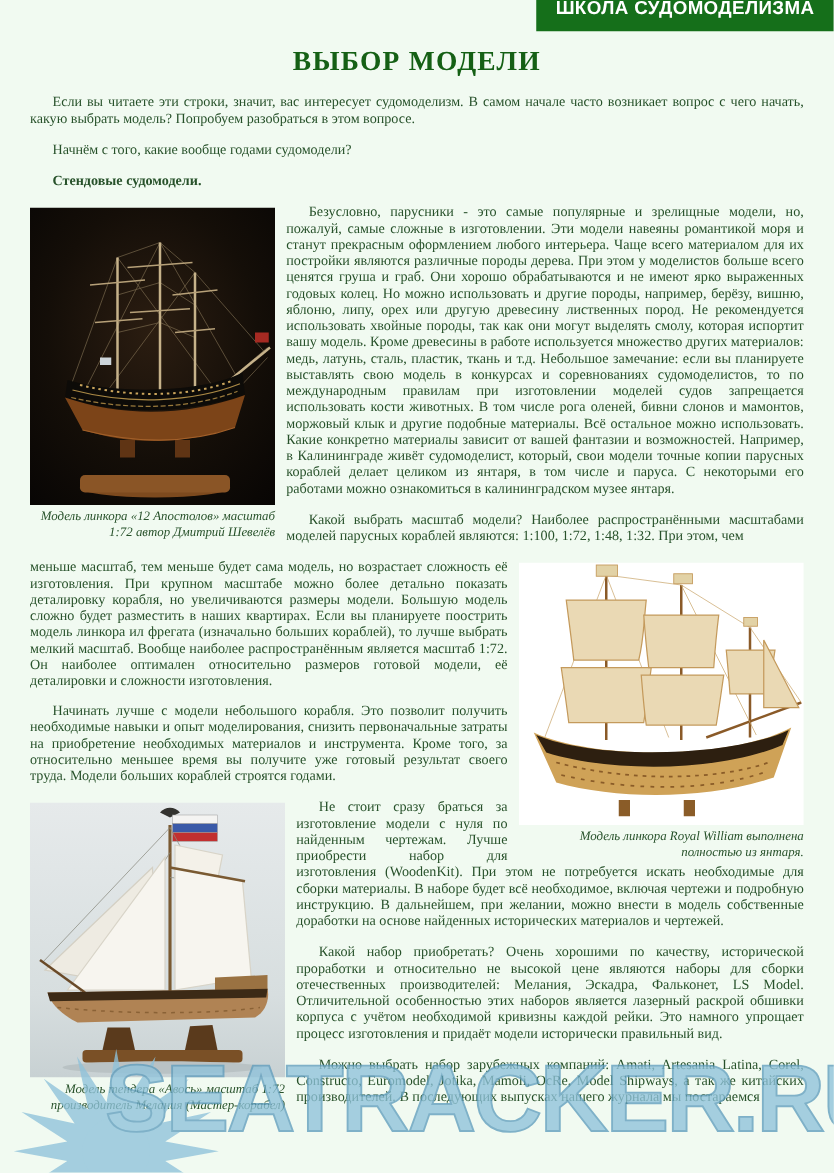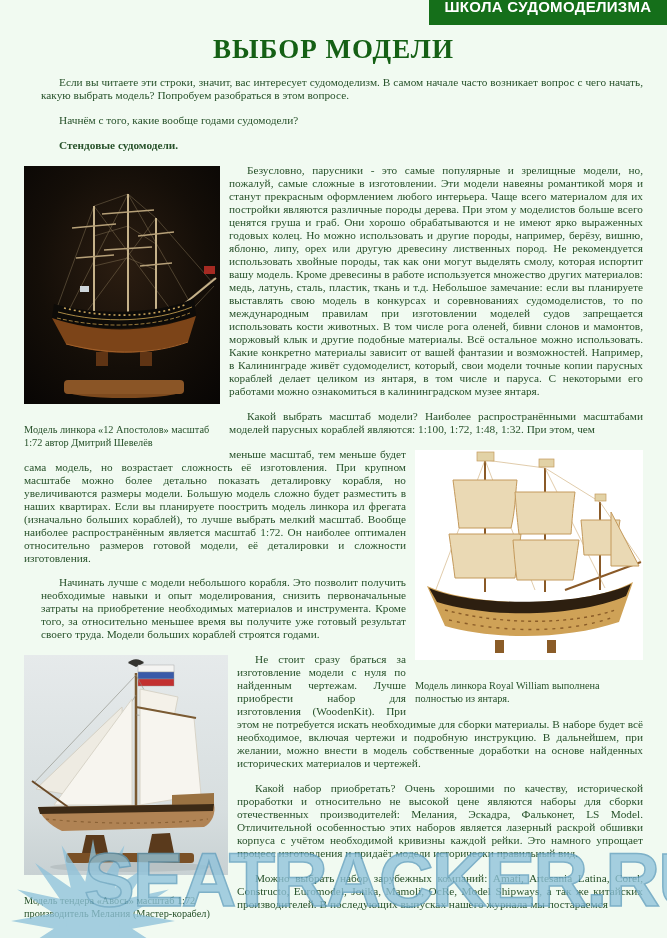--- a/index.html
+++ b/index.html
@@ -33,7 +33,7 @@
     margin:0;padding-top:38px;padding-bottom:16px;
     text-align:center;
     color:#156015;
-    font-size:27px;line-height:22px;letter-spacing:1px;
+    font-size:22px;line-height:22px;letter-spacing:1px;
     font-weight:bold;
   }
   p.para{margin:0 0 12px 17px;text-indent:18px;}

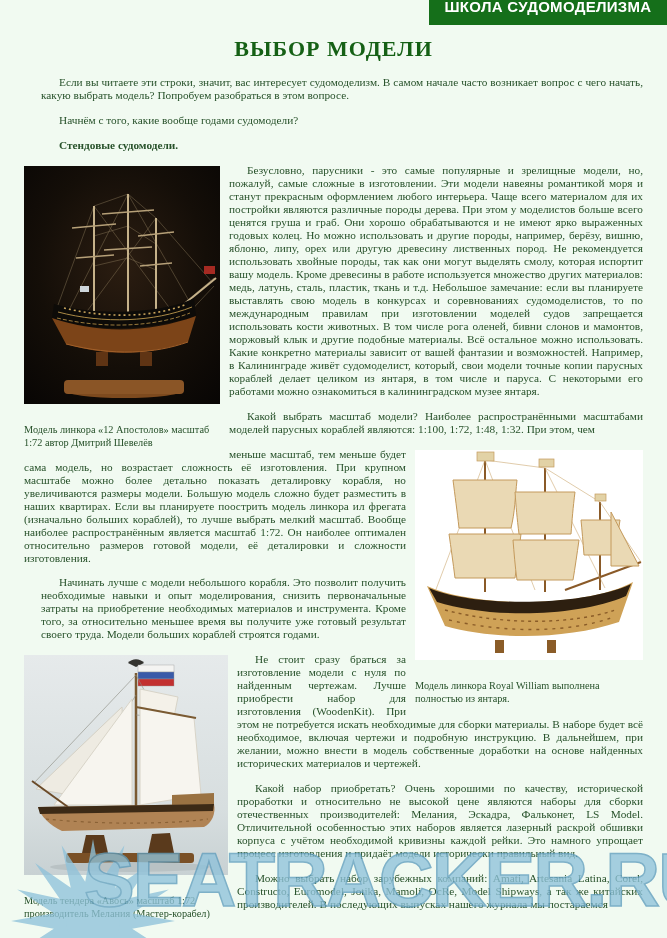--- a/index.html
+++ b/index.html
@@ -36,7 +36,7 @@
     font-size:22px;line-height:22px;letter-spacing:1px;
     font-weight:bold;
   }
-  p.para{margin:0 0 12px 17px;text-indent:18px;}
+  p.para{margin:0 0 12px 0;text-indent:18px;}
   p.para-bold{font-weight:bold;}
   figure{margin:0;padding:0;}
   .fig{display:block;}

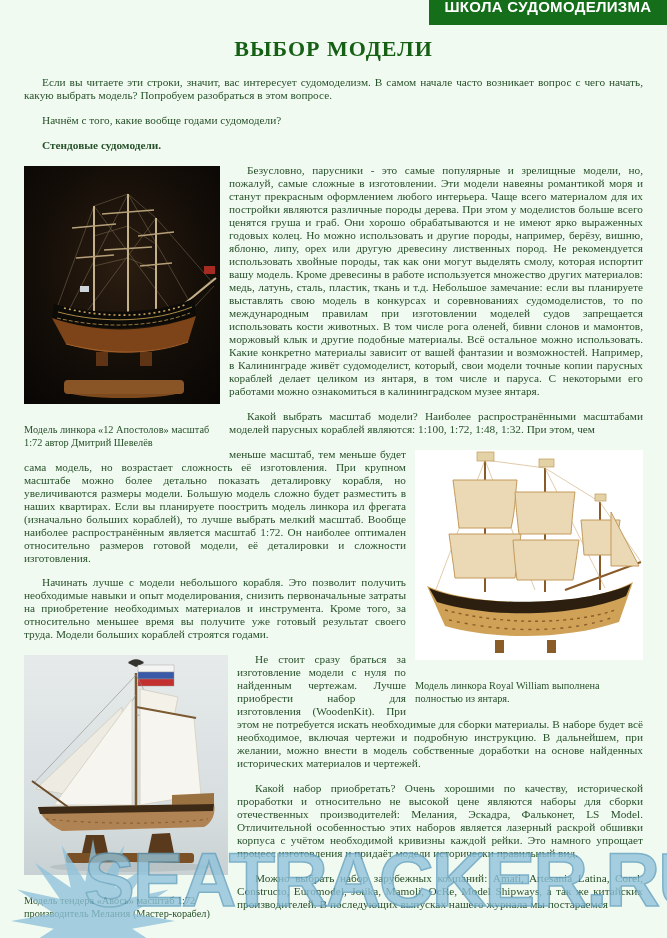--- a/index.html
+++ b/index.html
@@ -47,9 +47,10 @@
   .fig-avos{width:204px;}
   .fig svg{display:block;}
   figcaption{
+    font-style:italic;
     font-size:10.3px;line-height:13px;
-    text-align:left;text-indent:0;
-    margin-top:19px;
+    text-align:right;text-indent:0;
+    margin-top:3px;
     color:#27512a;
   }
   

